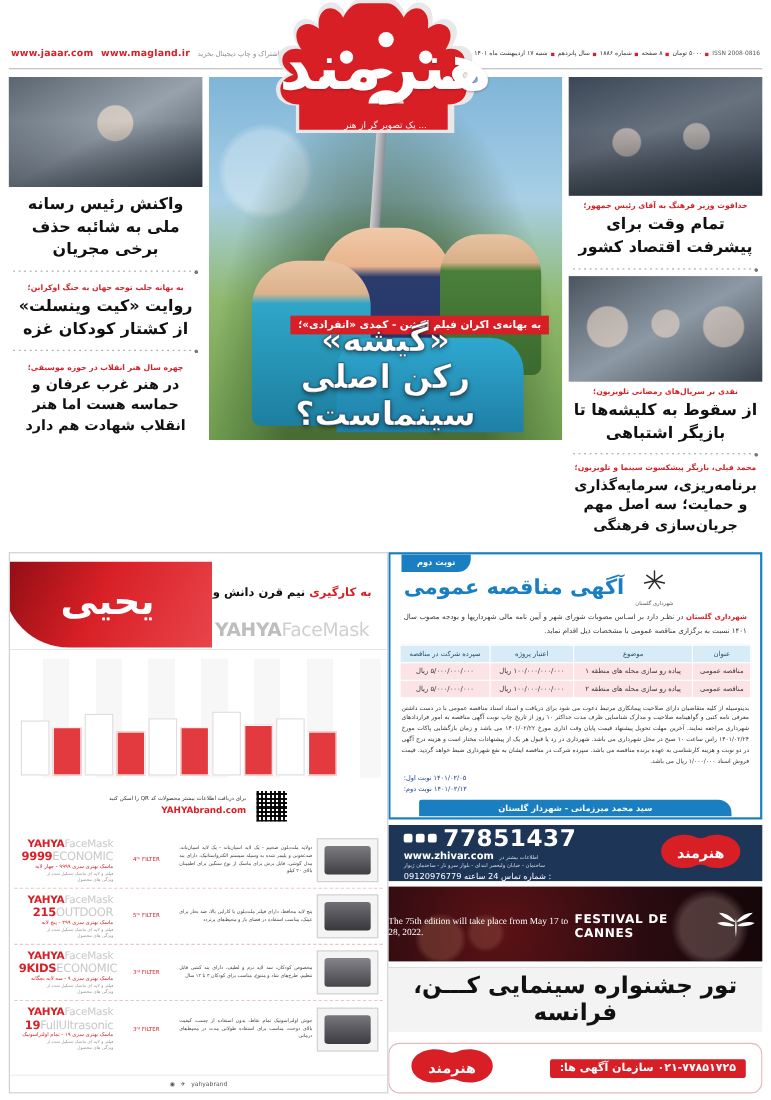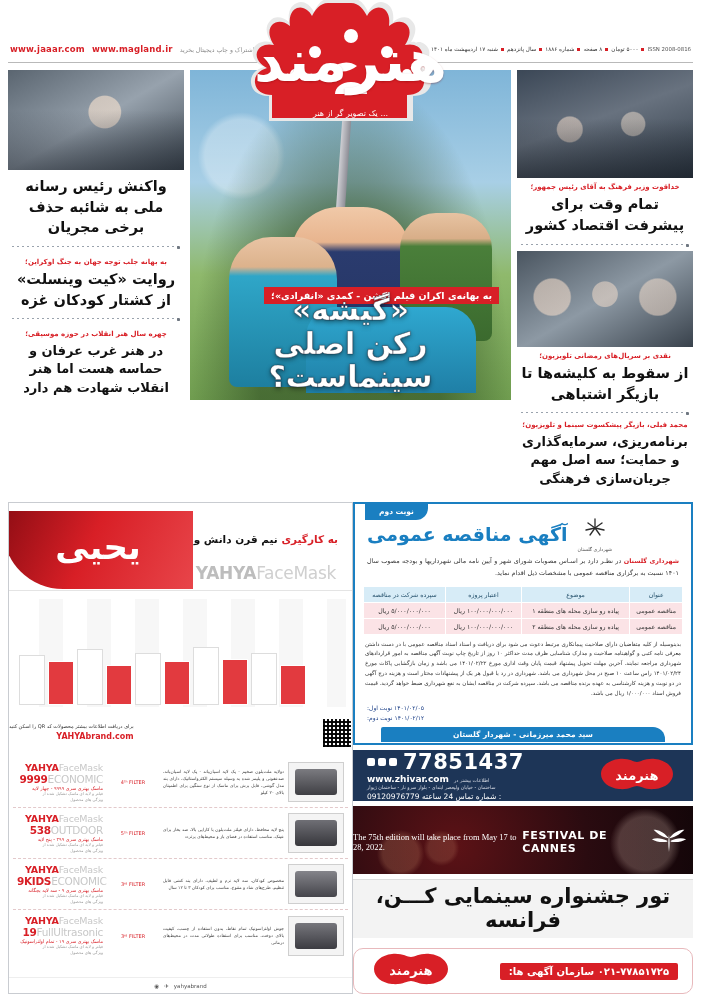--- a/index.html
+++ b/index.html
@@ -215,7 +215,7 @@
   .mn-fa { font-size: 4.8px; color: #d81f26; direction: rtl; margin-top: 1px; }
   .mn-note { font-size: 4px; color: #9a9a9a; direction: rtl; line-height: 1.5; }
 
-  .qr-area { position: relative; height: 40px; display: flex; align-items: center; justify-content: space-between; gap: 8px; }
+  .qr-area { position: relative; height: 40px; display: flex; align-items: center; justify-content: center; gap: 8px; }
   .qr {
     width: 30px; height: 30px;
     background:

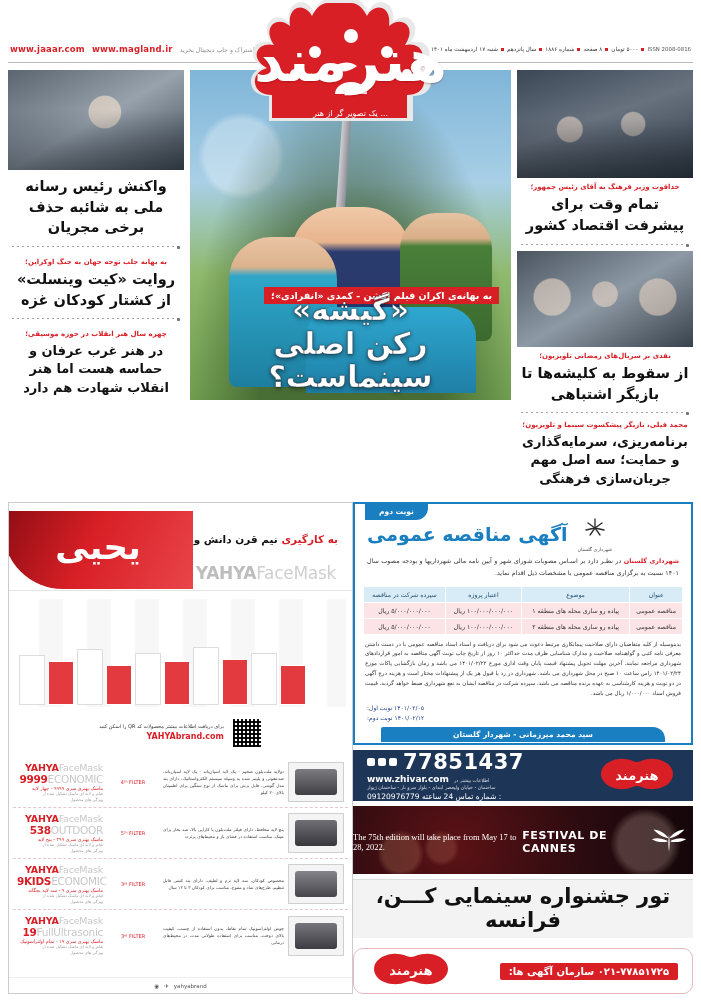--- a/index.html
+++ b/index.html
@@ -549,7 +549,7 @@
               <span>YAHYA</span><span class="lt">FaceMask</span>
             </div>
             <div class="mn-2">
-              <span>538</span><span class="lt">OUTDOOR</span>
+              <span>215</span><span class="lt">OUTDOOR</span>
             </div>
             <div class="mn-fa">ماسک بهتری سری ۲۹۹ - پنج لایه</div>
             <div class="mn-note">فیلتر و لایه ای ماسک تشکیل شده از</div>

